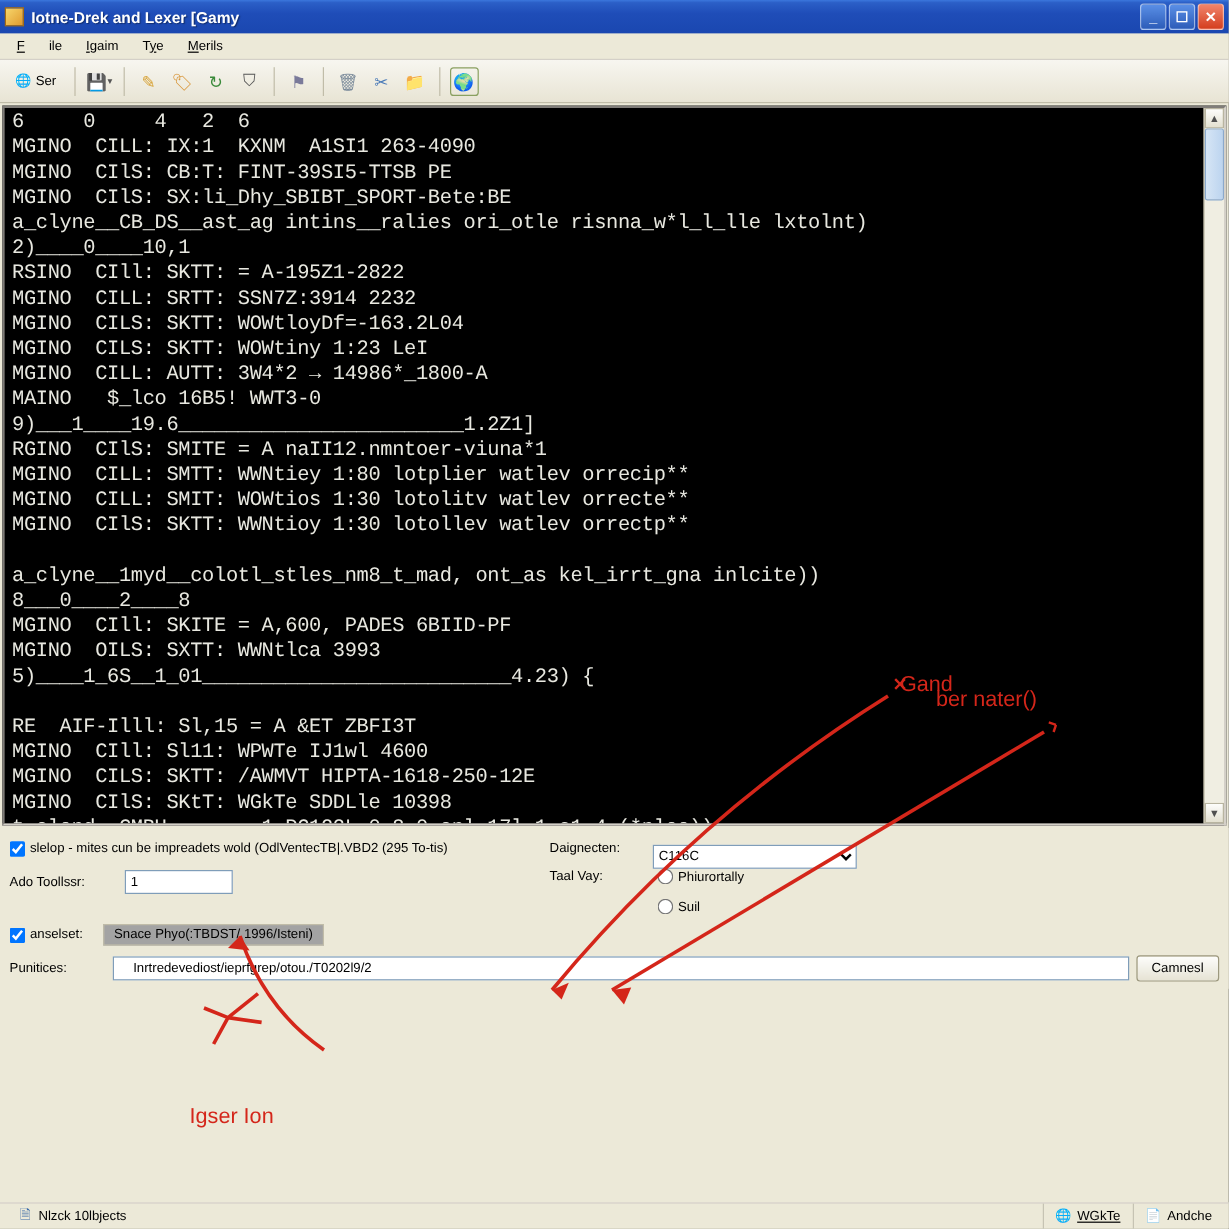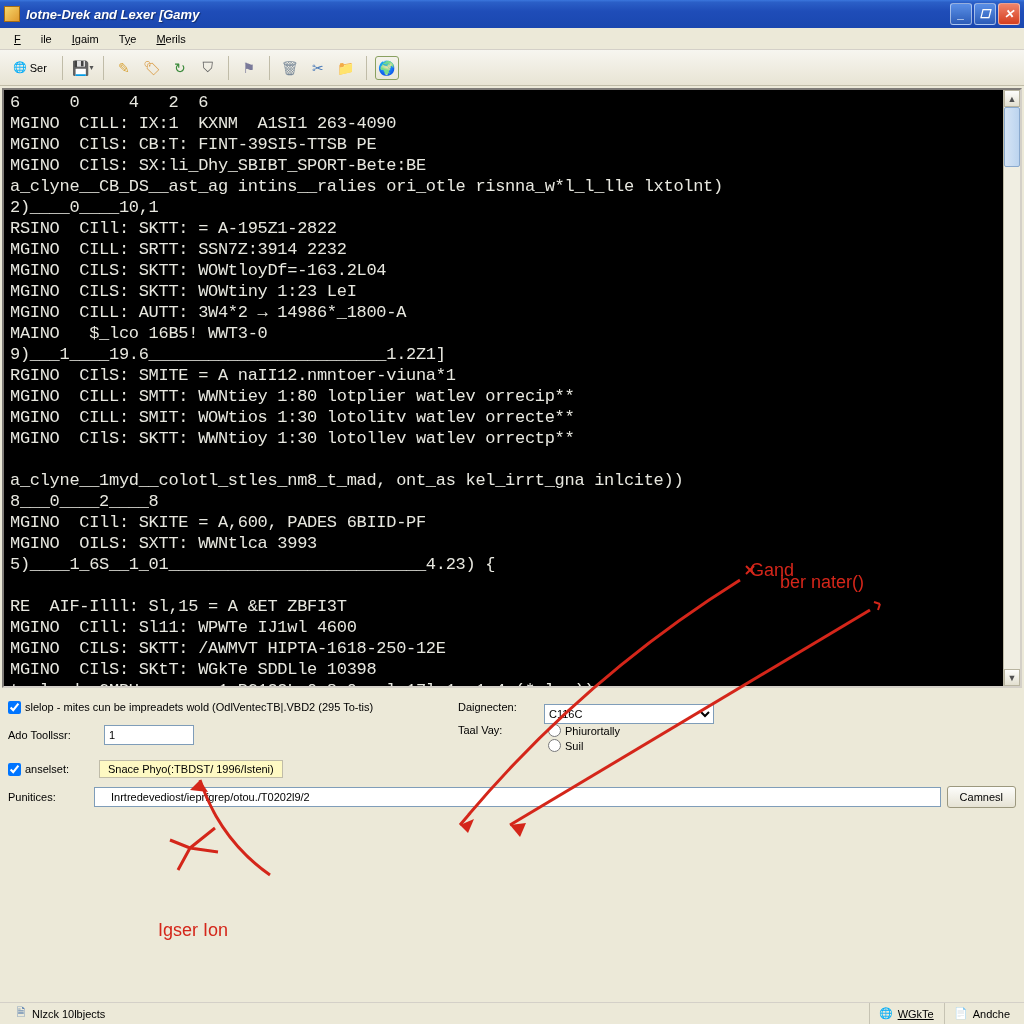--- a/index.html
+++ b/index.html
@@ -20,7 +20,6 @@
   padding: 0 4px;
   color: white;
   font-weight: bold;
-  font-style: italic;
 }
 .titlebar .app-icon {
   width: 16px; height: 16px;

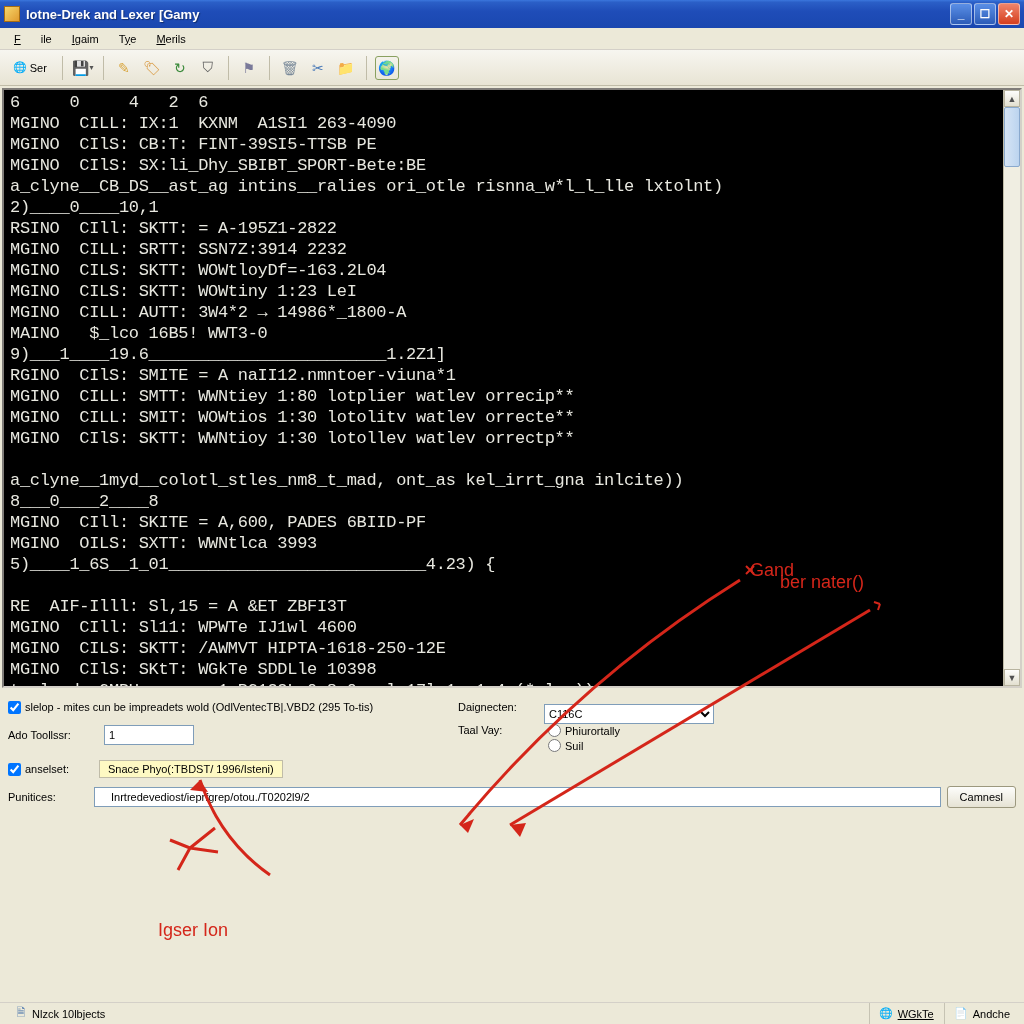--- a/index.html
+++ b/index.html
@@ -135,7 +135,7 @@
   background: white;
   margin-top: 13px;
 }
-.radio-col { display: flex; flex-direction: column; gap: 2px; margin-left: 4px; }
+.radio-col { display: flex; flex-direction: column; gap: 12px; margin-left: 4px; }
 .chk { display: flex; align-items: center; gap: 4px; }
 .full-row {
   grid-column: 1 / span 2;

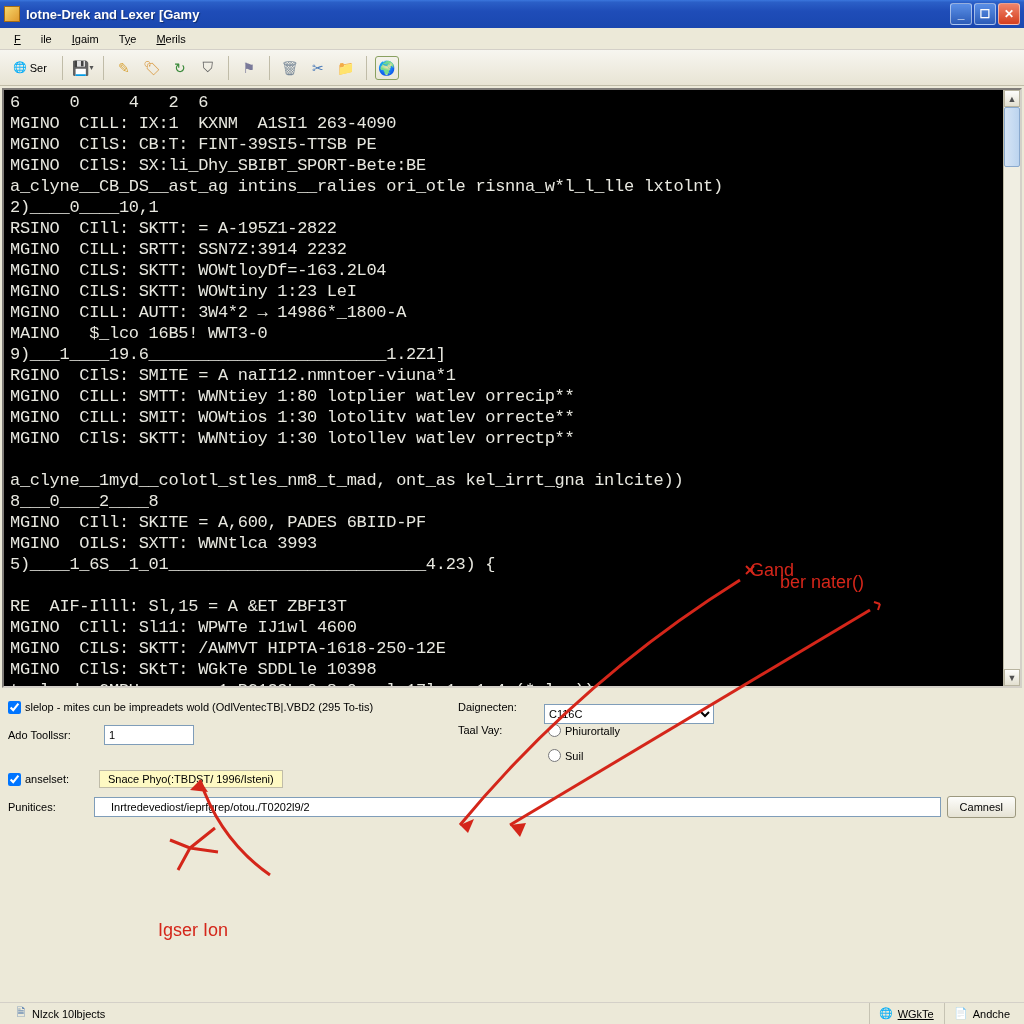--- a/index.html
+++ b/index.html
@@ -326,7 +326,7 @@
       <input type="checkbox" checked="" style="">
       <span>anselset:</span>
     </label>
-    <span style="margin-left:24px;border:1px solid #c0bca8;padding:2px 8px;background:#fef9c3">Snace Phyo(:TBDST/ 1996/Isteni)</span>
+    <span style="margin-left:11px;border:1px solid #c0bca8;padding:2px 8px;background:#a3a3a3">Snace Phyo(:TBDST/ 1996/Isteni)</span>
   </div>
 
   <div class="full-row">

